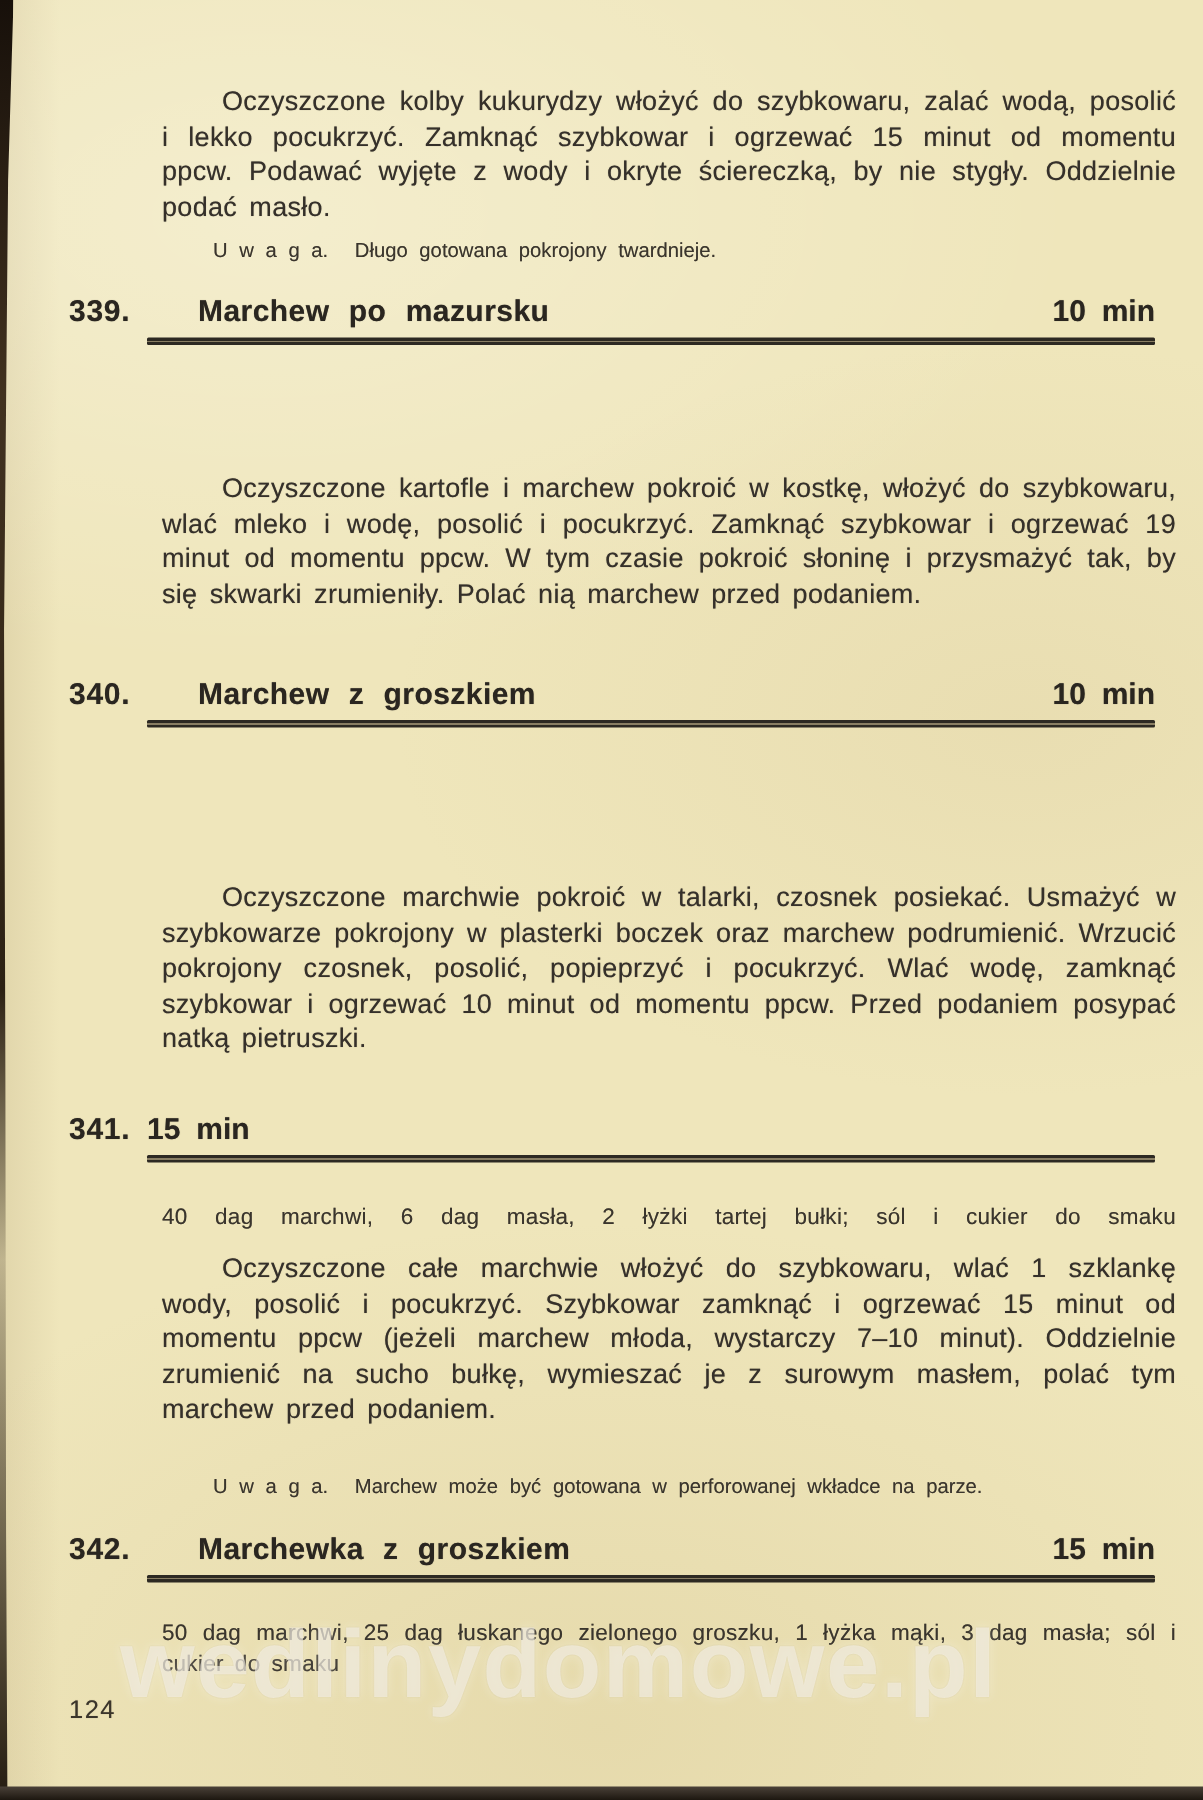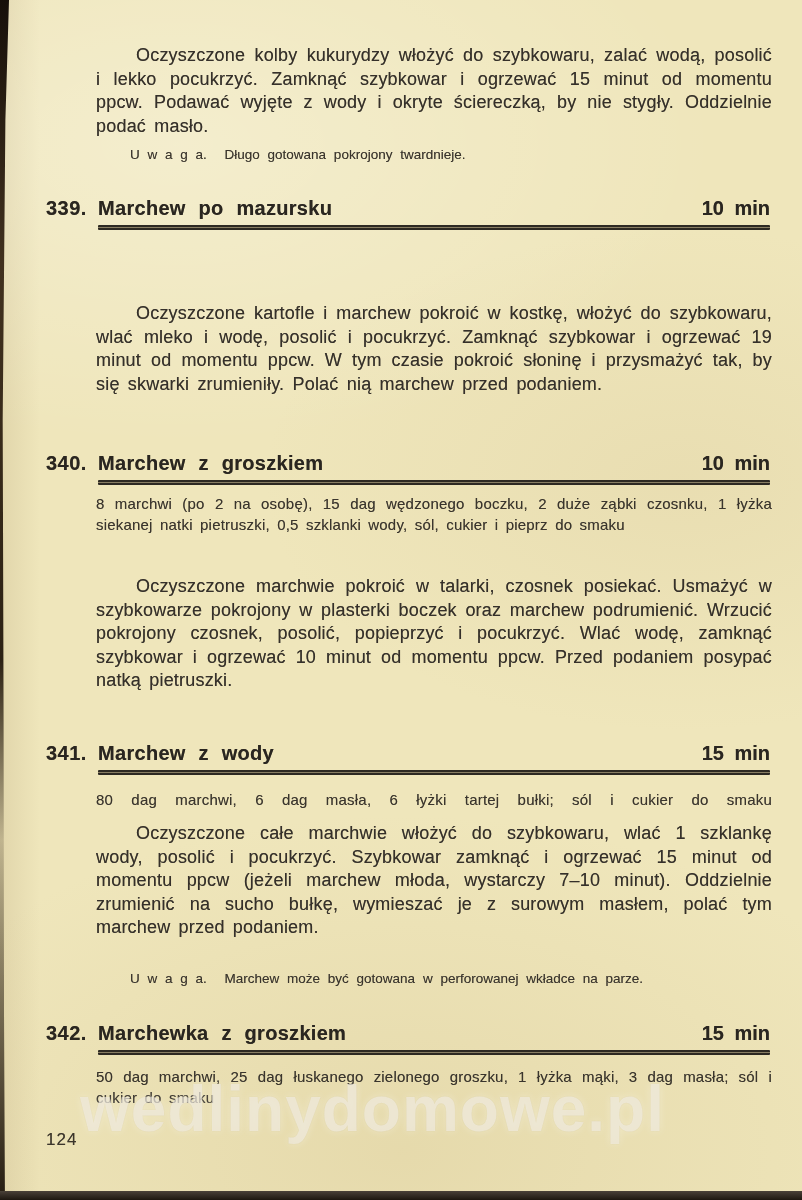--- a/index.html
+++ b/index.html
@@ -26,7 +26,7 @@
   .hcol { left: 98px;  width: 672px; }
   .ncol { left: 130px; width: 624px; }
 
-  p { margin: 0; }
+  p { margin: 12px; }
   .body {
     font-size: 18px;
     line-height: 23.5px;

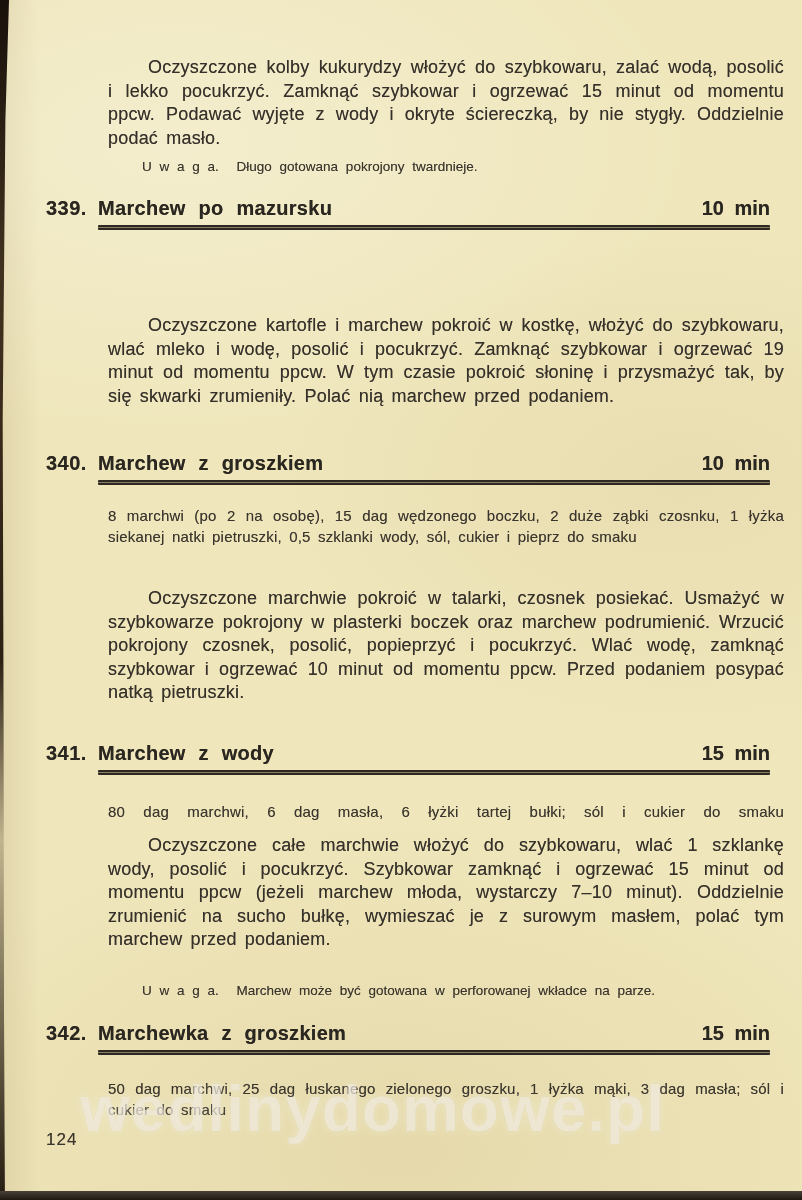--- a/index.html
+++ b/index.html
@@ -69,7 +69,7 @@
     position: absolute; left: -52px; top: 0;
     letter-spacing: 0.5px;
   }
-  .heading .title { letter-spacing: 0.3px; word-spacing: 7px; }
+  .heading .title { letter-spacing: 0.3px; word-spacing: 7px; margin-left: 34px; }
   .heading .time  { word-spacing: 5px; }
   .rule {
     width: 100%; height: 5px; margin-top: 4px;

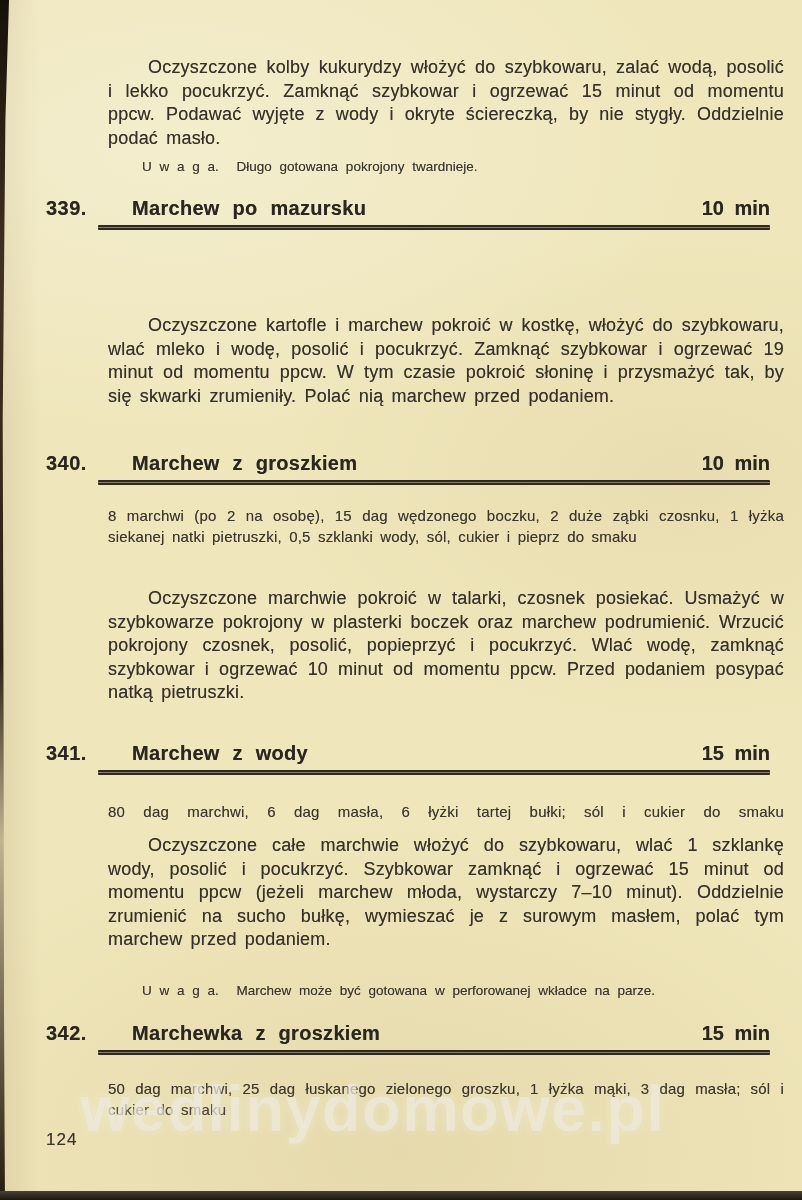--- a/index.html
+++ b/index.html
@@ -128,7 +128,6 @@
     <span class="time">10 min</span>
     <div class="rule"></div>
   </div>
-  <p class="abs col ing" style="top:493px">8 marchwi (po 2 na osobę), 15 dag wędzonego boczku, 2 duże ząbki czosnku, 1 łyżka siekanej natki pietruszki, 0,5 szklanki wody, sól, cukier i pieprz do smaku</p>
   <p class="abs col body indent" style="top:575px">Oczyszczone marchwie pokroić w talarki, czosnek posiekać. Usmażyć w szybkowarze pokrojony w plasterki boczek oraz marchew podrumienić. Wrzucić pokrojony czosnek, posolić, popieprzyć i pocukrzyć. Wlać wodę, zamknąć szybkowar i ogrzewać 10 minut od momentu ppcw. Przed podaniem posypać natką pietruszki.</p>
 
   <div class="abs hcol heading" style="top:741px">

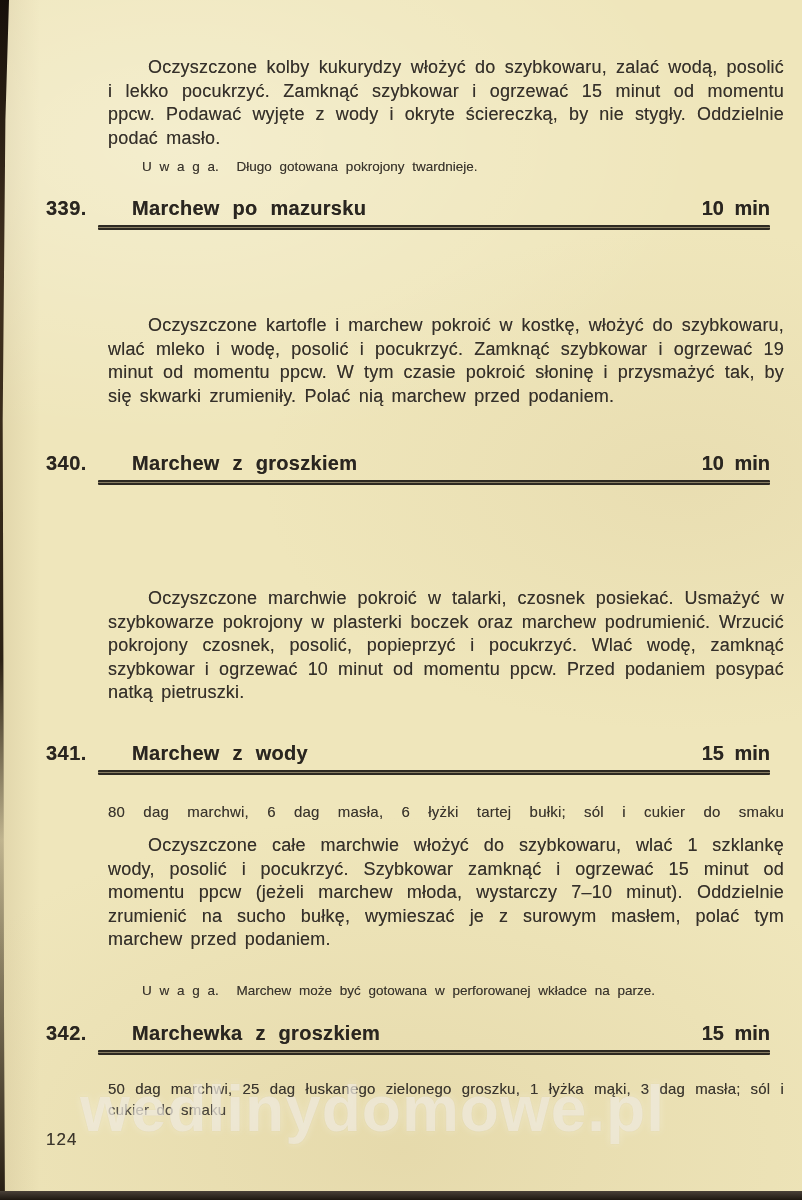--- a/index.html
+++ b/index.html
@@ -132,7 +132,6 @@
 
   <div class="abs hcol heading" style="top:741px">
     <span class="num">341.</span>
-    <span class="title">Marchew z wody</span>
     <span class="time">15 min</span>
     <div class="rule"></div>
   </div>

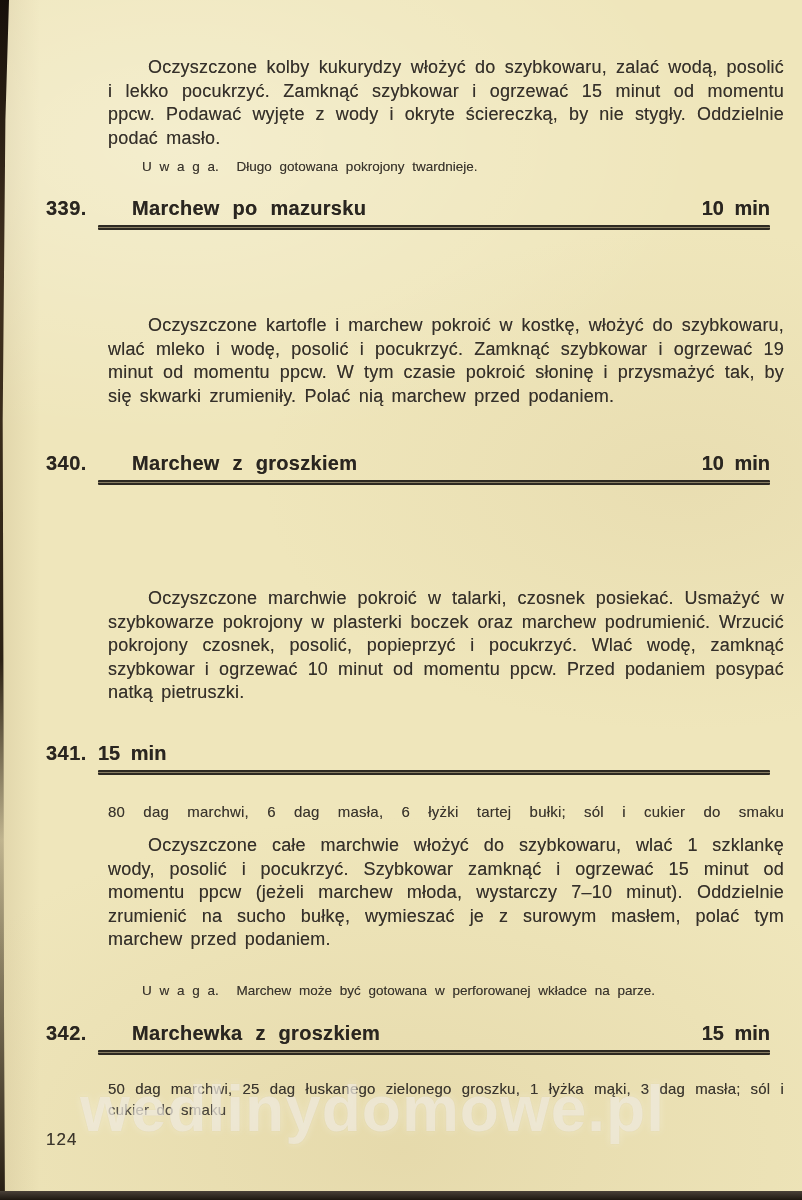--- a/index.html
+++ b/index.html
@@ -135,7 +135,7 @@
     <span class="time">15 min</span>
     <div class="rule"></div>
   </div>
-  <p class="abs col ing justify-last" style="top:789px">80 dag marchwi, 6 dag masła, 6 łyżki tartej bułki; sól i cukier do smaku</p>
+  <p class="abs col ing justify-last" style="top:789px">40 dag marchwi, 6 dag masła, 2 łyżki tartej bułki; sól i cukier do smaku</p>
   <p class="abs col body indent" style="top:822px">Oczyszczone całe marchwie włożyć do szybkowaru, wlać 1 szklankę wody, posolić i pocukrzyć. Szybkowar zamknąć i ogrzewać 15 minut od momentu ppcw (jeżeli marchew młoda, wystarczy 7–10 minut). Oddzielnie zrumienić na sucho bułkę, wymieszać je z surowym masłem, polać tym marchew przed podaniem.</p>
   <p class="abs ncol note" style="top:970px">
     <span class="note-label">U w a g a.</span>

